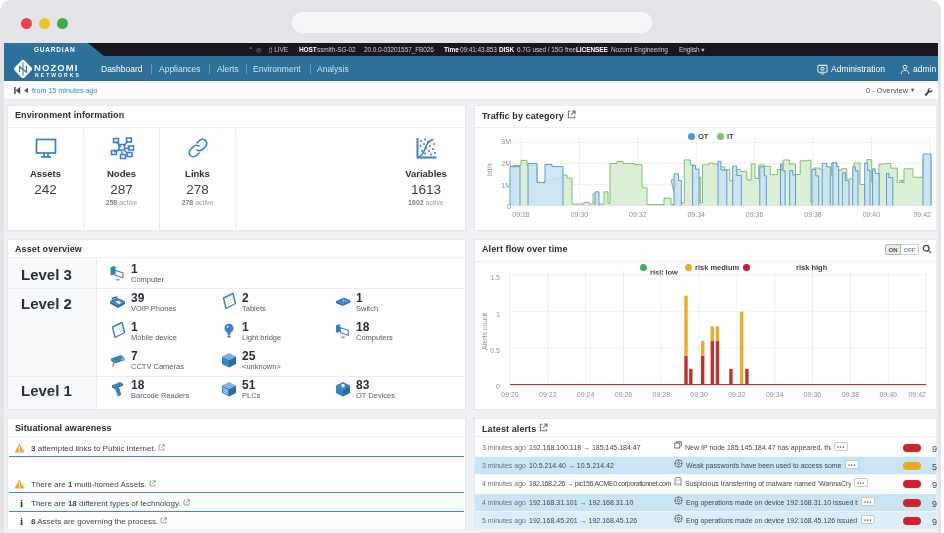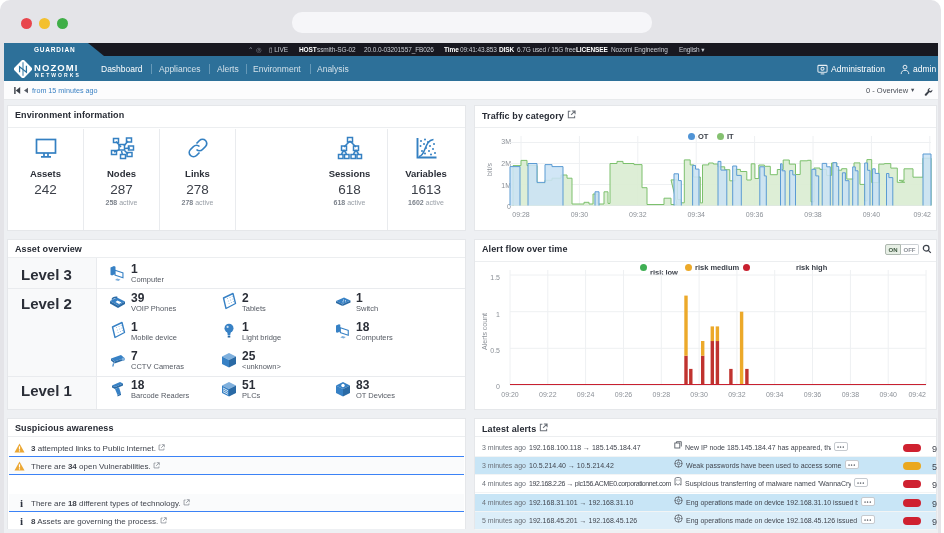--- a/index.html
+++ b/index.html
@@ -155,21 +155,6 @@
           <div class="enum">278</div>
           <div class="esub"><b style="color:#7d838c;">278</b> active</div>
       </div>
-      <div class="ecol" style="left:304px;width:76px;">
-        <svg class="eicon" width="26" height="26" viewBox="0 0 26 26" fill="none" stroke="#3480c2" stroke-width="1.5">
-          <path d="M13 6 L7 12 M13 6 L19 12 M7 15 L4.5 19 M7 15 L9.5 19 M19 15 L16.5 19 M19 15 L21.5 19"></path>
-          <rect x="10.5" y="2.5" width="5" height="4.5"></rect>
-          <rect x="4.5" y="11" width="5" height="4.5"></rect>
-            <rect x="16.5" y="11" width="5" height="4.5"></rect>
-          <rect x="1.5" y="19.5" width="4.5" height="4"></rect>
-            <rect x="7.5" y="19.5" width="4.5" height="4"></rect>
-          <rect x="14" y="19.5" width="4.5" height="4"></rect>
-            <rect x="20" y="19.5" width="4.5" height="4"></rect>
-        </svg>
-        <div class="elabel">Sessions</div>
-          <div class="enum">618</div>
-          <div class="esub"><b style="color:#7d838c;">618</b> active</div>
-      </div>
       <div class="ecol" style="left:380px;width:76px;">
         <svg class="eicon" width="26" height="26" viewBox="0 0 26 26" fill="none" stroke="#3480c2" stroke-width="1.7">
           <path d="M4.5 3 L4.5 22.5 L23.5 22.5" stroke-width="1.9"></path>

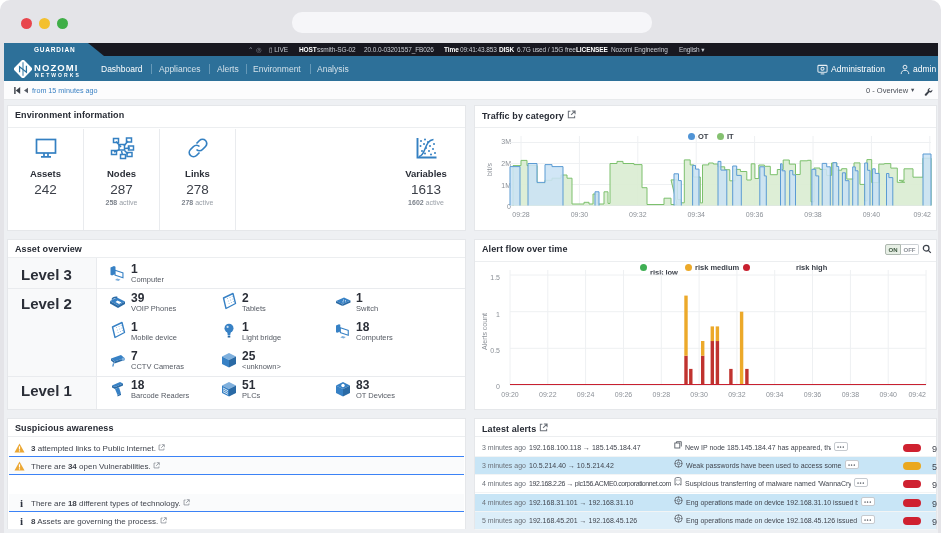--- a/index.html
+++ b/index.html
@@ -440,7 +440,7 @@
         </div>
     </div>
     <div class="panel" style="left:3px;top:375px;width:459px;height:111px;border-bottom:none;">
-      <div class="ptitle" style="top:4px;">Suspicious awareness</div>
+      <div class="ptitle" style="top:4px;">Situational awareness</div>
       <div class="phead" style="height:18px;"></div>
       <div class="srow" style="top:20px;">
         <svg style="position:absolute;left:5px;top:4px;" width="11" height="10" viewBox="0 0 12 11">

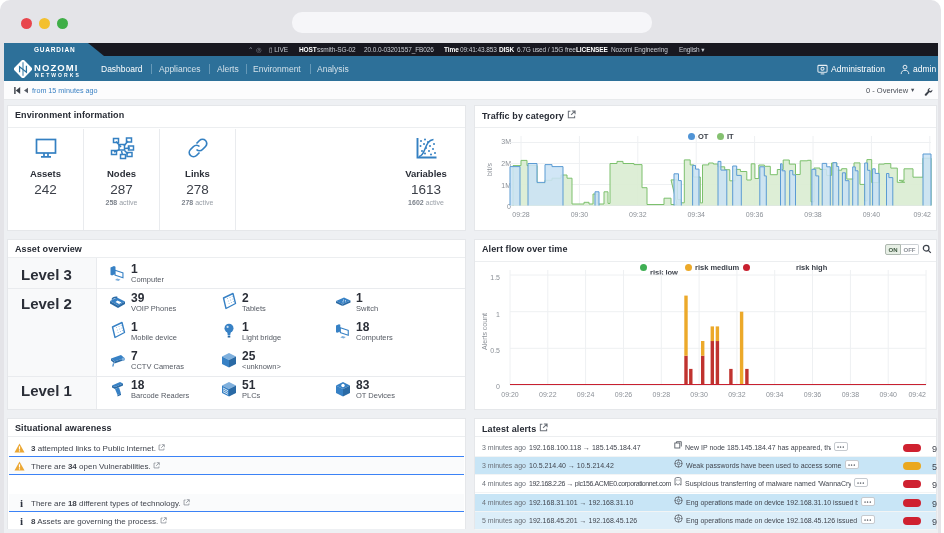--- a/index.html
+++ b/index.html
@@ -452,16 +452,6 @@
               <path d="M3 1.2 H1.2 V6.8 H6.8 V5 M4.3 0.8 H7.2 V3.7 M7 1 L3.6 4.4" stroke="#878c94" stroke-width="0.9" fill="none"></path>
             </svg></div>
       </div>
-      <div class="srow" style="top:38px;background:#fafbfc;">
-        <svg style="position:absolute;left:5px;top:4px;" width="11" height="10" viewBox="0 0 12 11">
-            <path d="M6 0.5 L11.5 10.5 L0.5 10.5 Z" fill="#eba733"></path>
-            <rect x="5.35" y="3.6" width="1.3" height="3.6" fill="#fff"></rect>
-            <rect x="5.35" y="8" width="1.3" height="1.4" fill="#fff"></rect>
-          </svg>
-        <div class="tx">There are <b>34</b> open Vulnerabilities. <svg width="7" height="7" viewBox="0 0 8 8" style="vertical-align:0px;">
-              <path d="M3 1.2 H1.2 V6.8 H6.8 V5 M4.3 0.8 H7.2 V3.7 M7 1 L3.6 4.4" stroke="#878c94" stroke-width="0.9" fill="none"></path>
-            </svg></div>
-      </div>
       <div class="srow" style="top:75px;background:#fafbfc;">
         <div style="position:absolute;left:11px;top:3px;font-family:'Liberation Serif',serif;font-weight:bold;font-size:11px;color:#2e3440;">i</div>
         <div class="tx">There are <b>18</b> different types of technology. <svg width="7" height="7" viewBox="0 0 8 8" style="vertical-align:0px;">

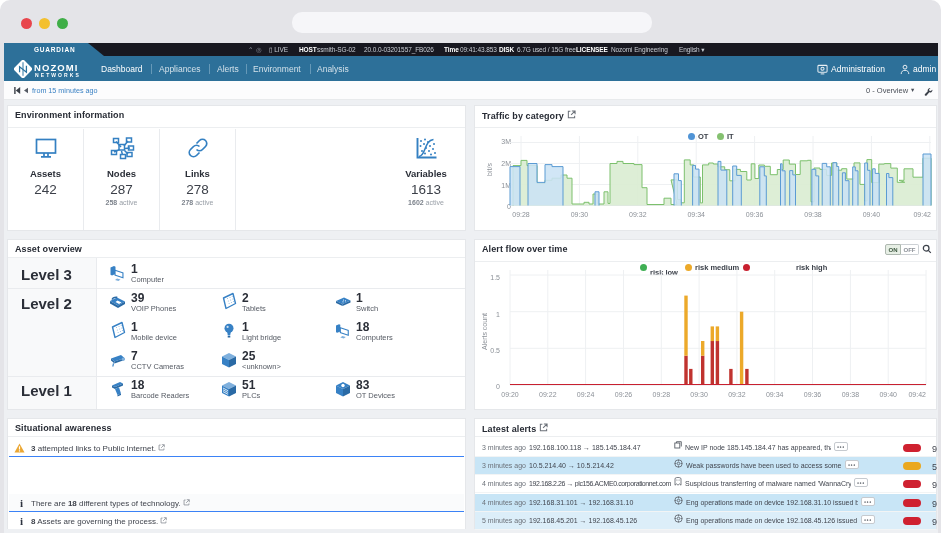--- a/index.html
+++ b/index.html
@@ -452,6 +452,16 @@
               <path d="M3 1.2 H1.2 V6.8 H6.8 V5 M4.3 0.8 H7.2 V3.7 M7 1 L3.6 4.4" stroke="#878c94" stroke-width="0.9" fill="none"></path>
             </svg></div>
       </div>
+      <div class="srow" style="top:56px;">
+        <svg style="position:absolute;left:5px;top:4px;" width="11" height="10" viewBox="0 0 12 11">
+            <path d="M6 0.5 L11.5 10.5 L0.5 10.5 Z" fill="#eba733"></path>
+            <rect x="5.35" y="3.6" width="1.3" height="3.6" fill="#fff"></rect>
+            <rect x="5.35" y="8" width="1.3" height="1.4" fill="#fff"></rect>
+          </svg>
+        <div class="tx">There are <b>1</b> multi-homed Assets. <svg width="7" height="7" viewBox="0 0 8 8" style="vertical-align:0px;">
+              <path d="M3 1.2 H1.2 V6.8 H6.8 V5 M4.3 0.8 H7.2 V3.7 M7 1 L3.6 4.4" stroke="#878c94" stroke-width="0.9" fill="none"></path>
+            </svg></div>
+      </div>
       <div class="srow" style="top:75px;background:#fafbfc;">
         <div style="position:absolute;left:11px;top:3px;font-family:'Liberation Serif',serif;font-weight:bold;font-size:11px;color:#2e3440;">i</div>
         <div class="tx">There are <b>18</b> different types of technology. <svg width="7" height="7" viewBox="0 0 8 8" style="vertical-align:0px;">

